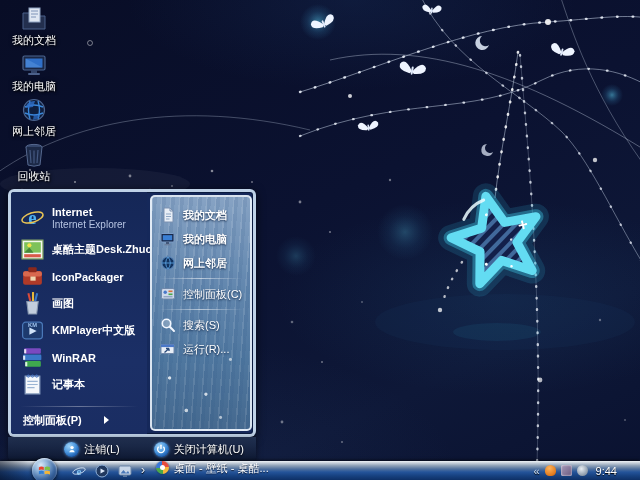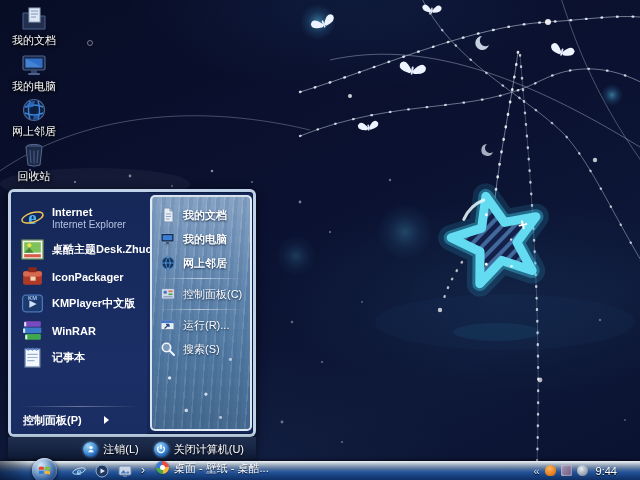--- a/index.html
+++ b/index.html
@@ -289,6 +289,17 @@
         <div class="mitem">
           <span class="mic">
             <svg viewBox="0 0 24 24">
+                <rect x="8" y="2" width="2" height="9" fill="#d84a3a" transform="rotate(-14 9 6)"></rect>
+                <rect x="11.5" y="1" width="2" height="10" fill="#e8b83a"></rect>
+                <rect x="14.5" y="2" width="2" height="9" fill="#3a78c8" transform="rotate(14 15.5 6)"></rect>
+                <path d="M6.5 10 h11 l-1.5 12 h-8 z" fill="#c2cddd" stroke="#8696ae" stroke-width="1"></path>
+              </svg>
+          </span>
+          <span>画图</span>
+        </div>
+        <div class="mitem">
+          <span class="mic">
+            <svg viewBox="0 0 24 24">
                 <rect x="2.5" y="4" width="19" height="16" rx="3" fill="#1d3a6e" stroke="#4a78b8" stroke-width="1.2"></rect>
                 <path d="M9 9 l7 3.5 -7 3.5 z" fill="#cfe2f8"></path>
                 <text x="12" y="8.5" font-size="5.5" font-weight="bold" fill="#9fc2ec" text-anchor="middle">KM</text>

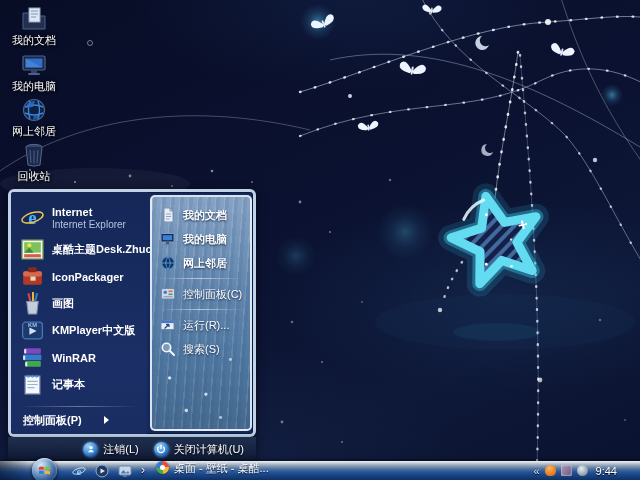--- a/index.html
+++ b/index.html
@@ -388,21 +388,21 @@
         <div class="ritem">
           <span class="ric">
             <svg viewBox="0 0 16 16">
+                <circle cx="6.5" cy="6.5" r="4.2" fill="rgba(255,255,255,.25)" stroke="#f2f7ff" stroke-width="1.6"></circle>
+                <line x1="9.8" y1="9.8" x2="14" y2="14" stroke="#f2f7ff" stroke-width="2" stroke-linecap="round"></line>
+              </svg>
+          </span>
+          <span>搜索(S)</span>
+        </div>
+        <div class="ritem">
+          <span class="ric">
+            <svg viewBox="0 0 16 16">
                 <rect x="1" y="3.5" width="13" height="9" rx="1" fill="#e8eef6" stroke="#7088aa" stroke-width="1"></rect>
                 <rect x="1" y="3.5" width="13" height="2.6" fill="#4a78c8"></rect>
                 <path d="M4.5 11.5 L9 7.5 M9 7.5 h-3 M9 7.5 v2.6" stroke="#2a4a7a" stroke-width="1.3" fill="none"></path>
               </svg>
           </span>
           <span>运行(R)...</span>
-        </div>
-        <div class="ritem">
-          <span class="ric">
-            <svg viewBox="0 0 16 16">
-                <circle cx="6.5" cy="6.5" r="4.2" fill="rgba(255,255,255,.25)" stroke="#f2f7ff" stroke-width="1.6"></circle>
-                <line x1="9.8" y1="9.8" x2="14" y2="14" stroke="#f2f7ff" stroke-width="2" stroke-linecap="round"></line>
-              </svg>
-          </span>
-          <span>搜索(S)</span>
         </div>
       </div>
     </div>

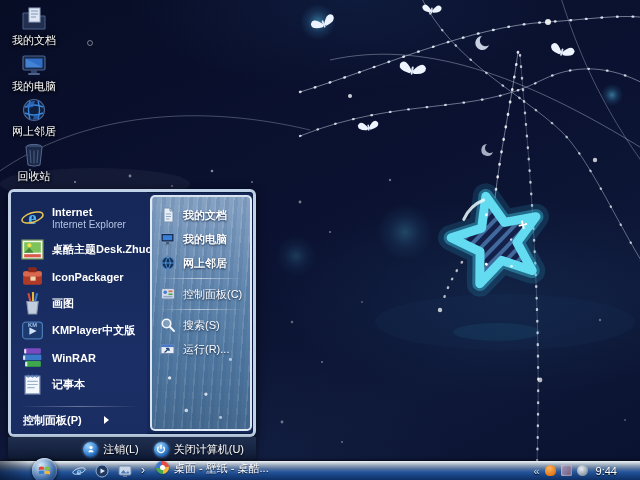--- a/index.html
+++ b/index.html
@@ -62,7 +62,7 @@
     display:flex;align-items:center;justify-content:flex-end;gap:15px;padding:0 12px;
     box-shadow:0 2px 6px rgba(0,0,0,.5);}
   .fbtn{display:flex;align-items:center;gap:5px;color:#fff;font-size:11px;cursor:pointer;
-    text-shadow:0 1px 2px #000;}
+    text-shadow:0 1px 2px #000;margin-left:19px;}
   .fbtn .cic{width:15px;height:15px;border-radius:50%;
     background:radial-gradient(circle at 35% 28%,#9fd4f8 0%,#4a95dd 45%,#1c5cad 75%,#0e3a78 100%);
     box-shadow:0 0 3px rgba(120,190,255,.7);display:flex;align-items:center;justify-content:center;}

